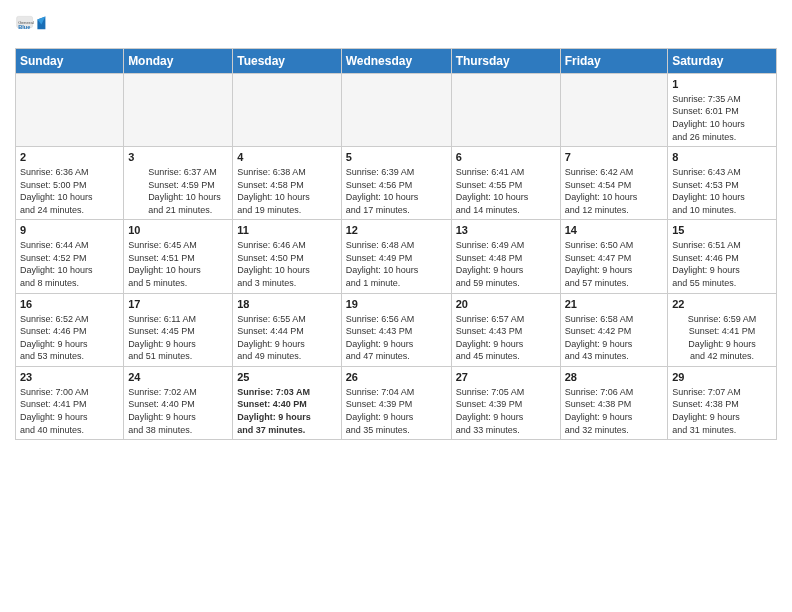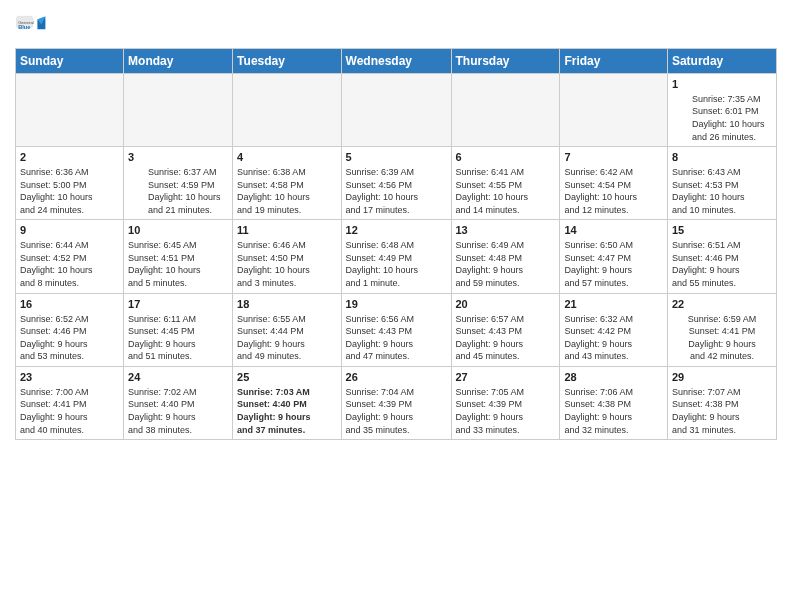--- a/index.html
+++ b/index.html
@@ -129,7 +129,7 @@
           <td class="empty"></td>
           <td>
             <span class="day-number">1</span>
-            <div class="day-info" style="white-space: pre-line; margin-left: 20px;">Sunrise: 7:35 AM
+            <div class="day-info" style="white-space: pre-line;">Sunrise: 7:35 AM
 Sunset: 6:01 PM
 Daylight: 10 hours
 and 26 minutes.</div>

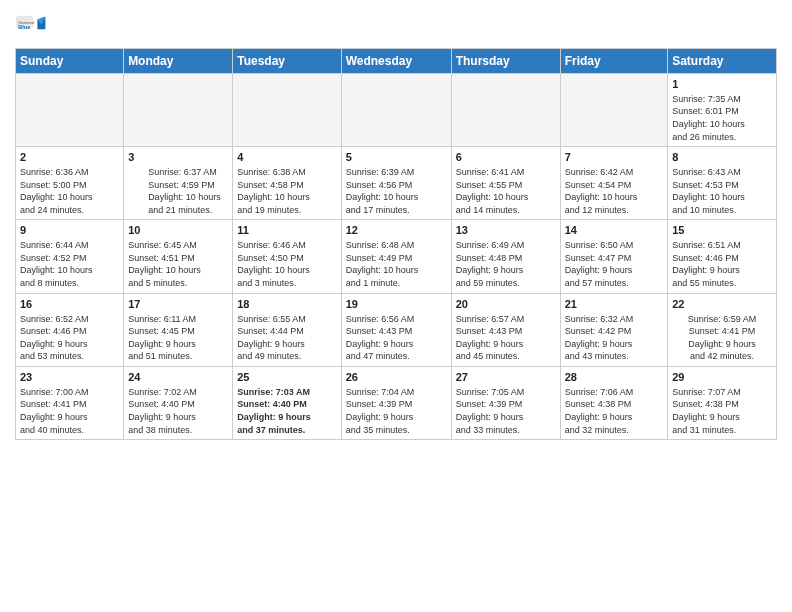--- a/index.html
+++ b/index.html
@@ -275,7 +275,7 @@
           </td>
           <td>
             <span class="day-number">21</span>
-            <div class="day-info" style="white-space: pre-line;">Sunrise: 6:32 AM
+            <div class="day-info" style="white-space: pre-line;">Sunrise: 6:58 AM
 Sunset: 4:42 PM
 Daylight: 9 hours
 and 43 minutes.</div>

